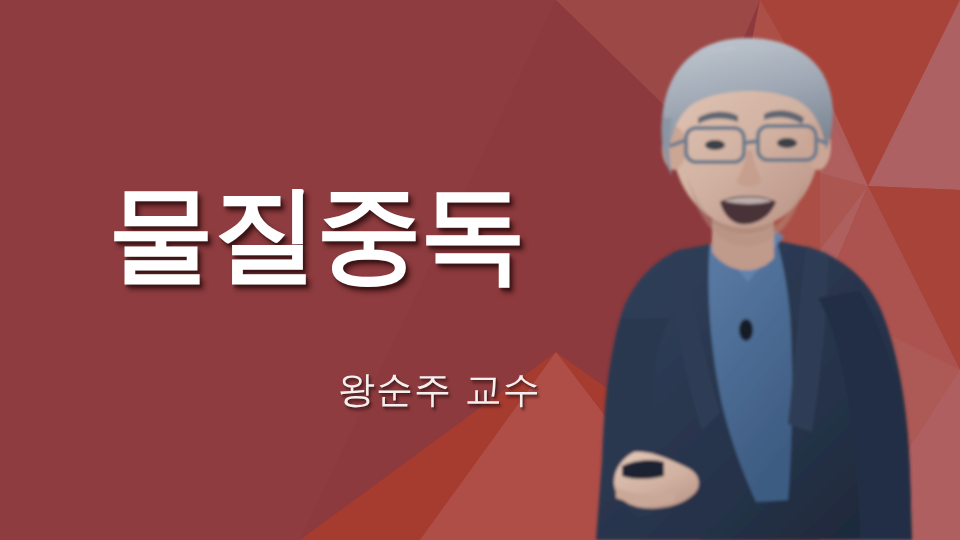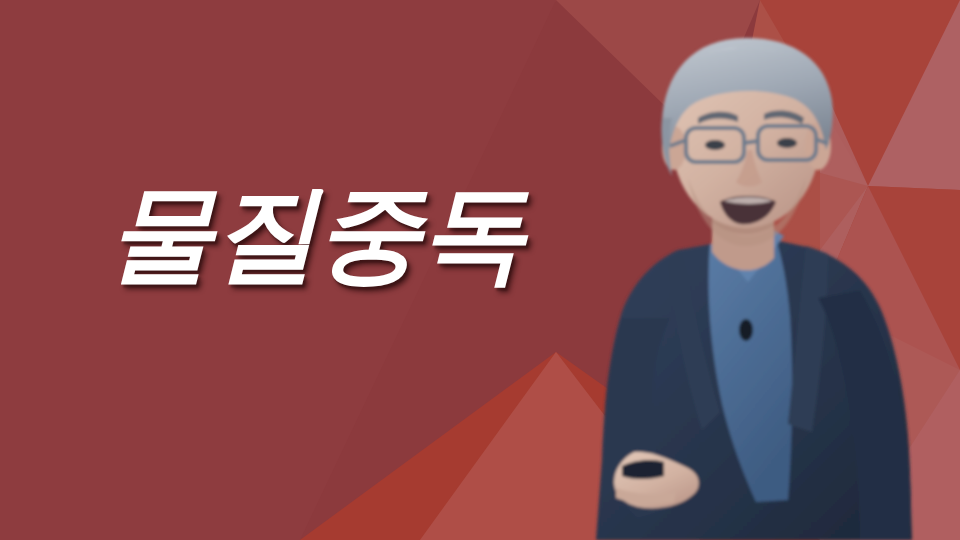--- a/index.html
+++ b/index.html
@@ -15,7 +15,6 @@
     overflow:hidden;
     background:#0f766e;
     user-select:none;
-    font-style:italic;
   }
 
   

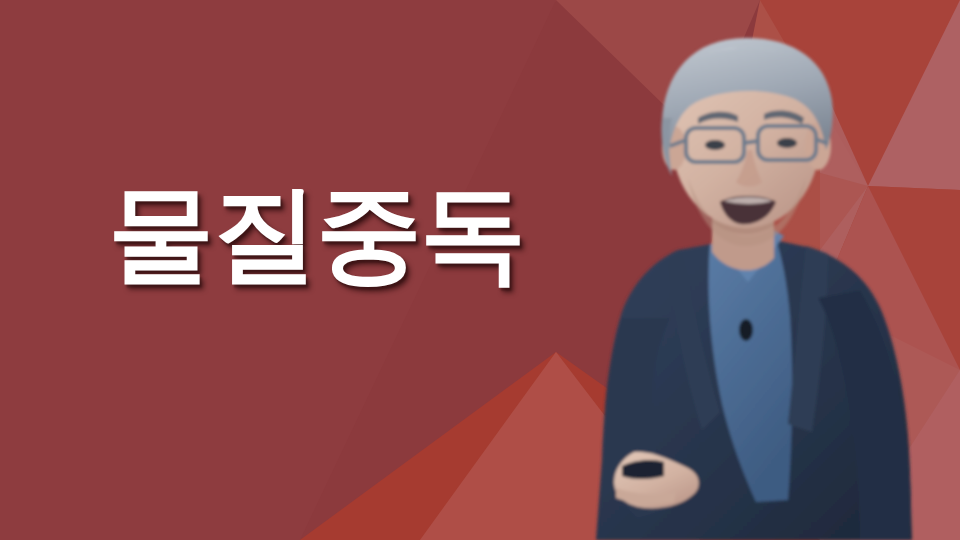--- a/index.html
+++ b/index.html
@@ -219,6 +219,7 @@
 
   <div id="title">물질중독</div>
 
+  <div id="subtitle">왕순주 교수</div>
 
 </div>
 

